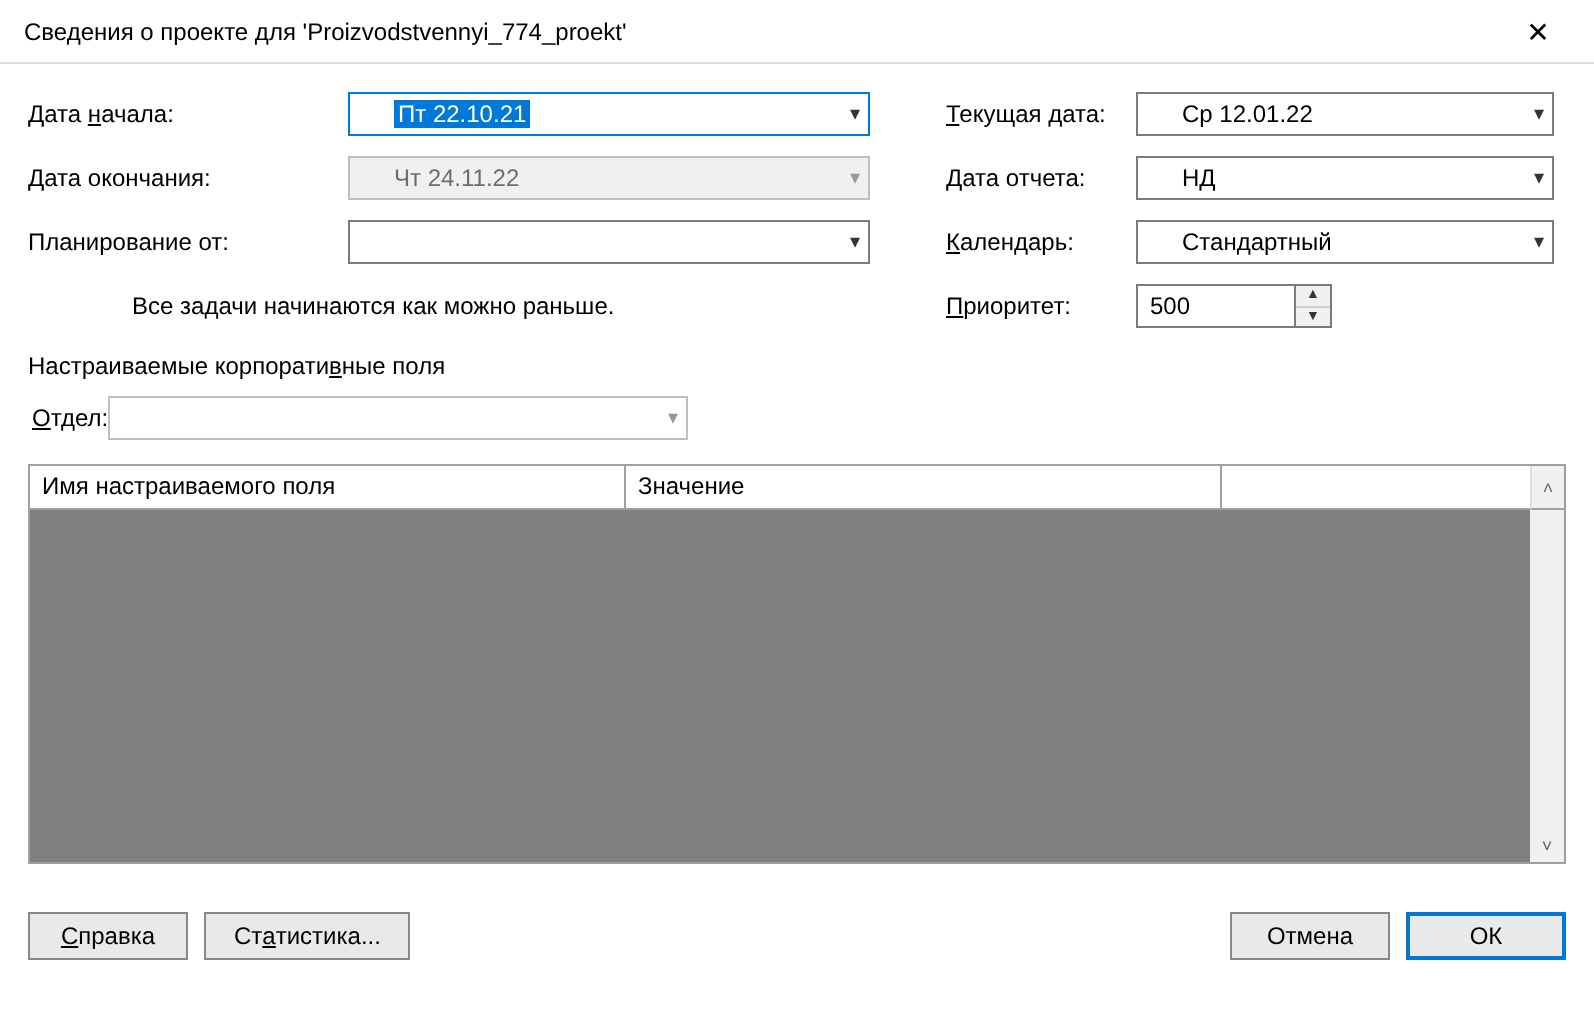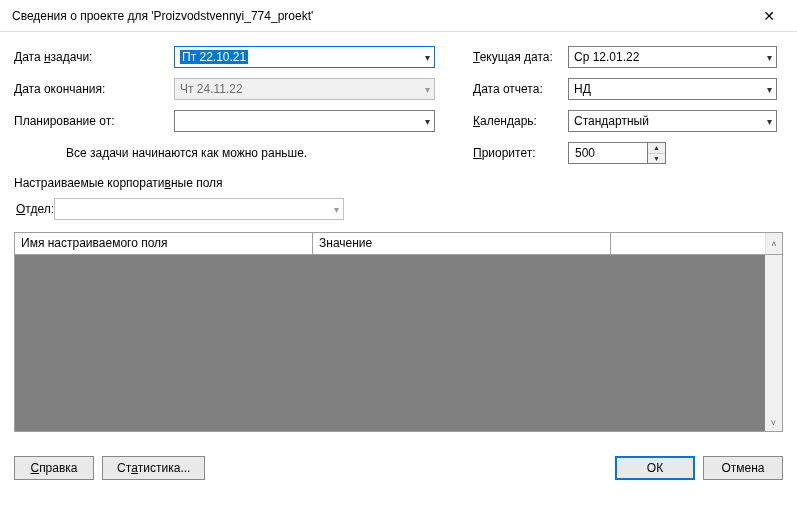--- a/index.html
+++ b/index.html
@@ -225,7 +225,7 @@
   <div class="form-grid">
 
     <div class="lbl">
-      <span>Дата</span> <u>н</u><span>задачи:</span>
+      <span>Дата</span> <u>н</u><span>ачала:</span>
     </div>
     <div class="combo focused">
       <span class="combo-text">Пт 22.10.21</span>

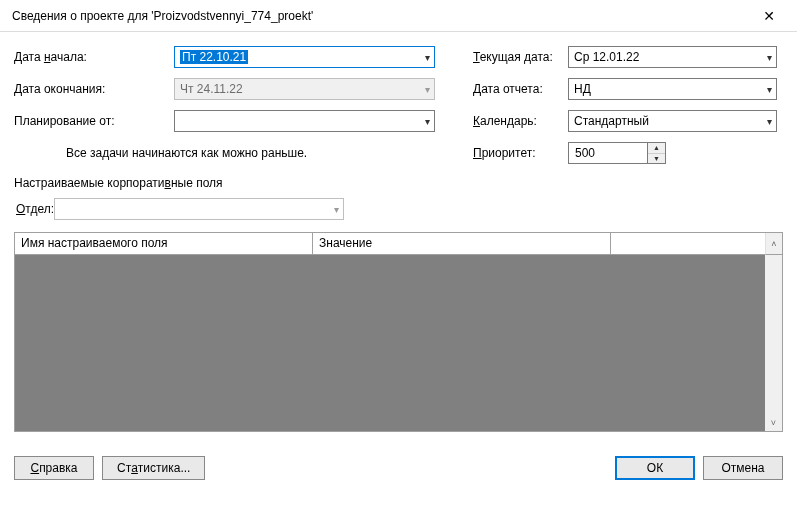--- a/index.html
+++ b/index.html
@@ -51,7 +51,7 @@
     background: #fff;
     display: flex;
     align-items: center;
-    padding: 0 20px 0 5px;
+    padding: 0 20px 0 22px;
   }
   .combo.focused {
     border: 1px solid #0078d7;

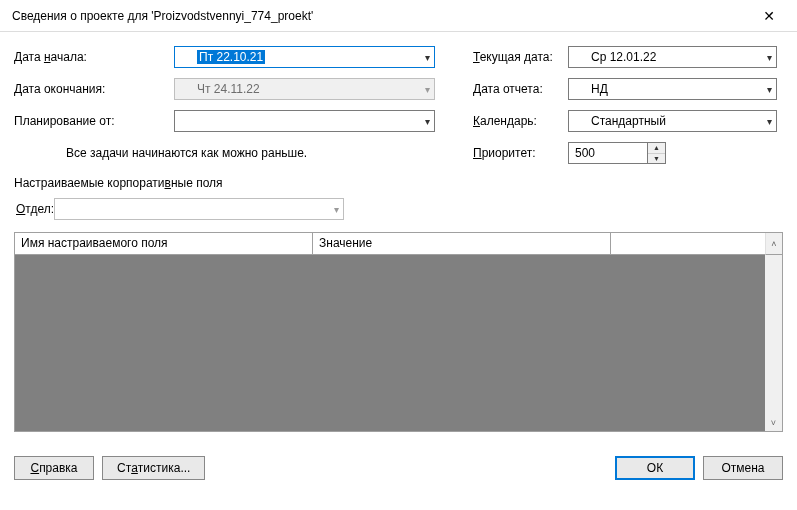--- a/index.html
+++ b/index.html
@@ -324,12 +324,12 @@
       <span>тистика...</span>
   </div>
   <div class="flex-spacer"></div>
+  <div class="btn">
+    <span>Отмена</span>
+  </div>
   <div class="btn primary">
     <span>ОК</span>
   </div>
-  <div class="btn">
-    <span>Отмена</span>
-  </div>
 </div>
 
 </body></html>

